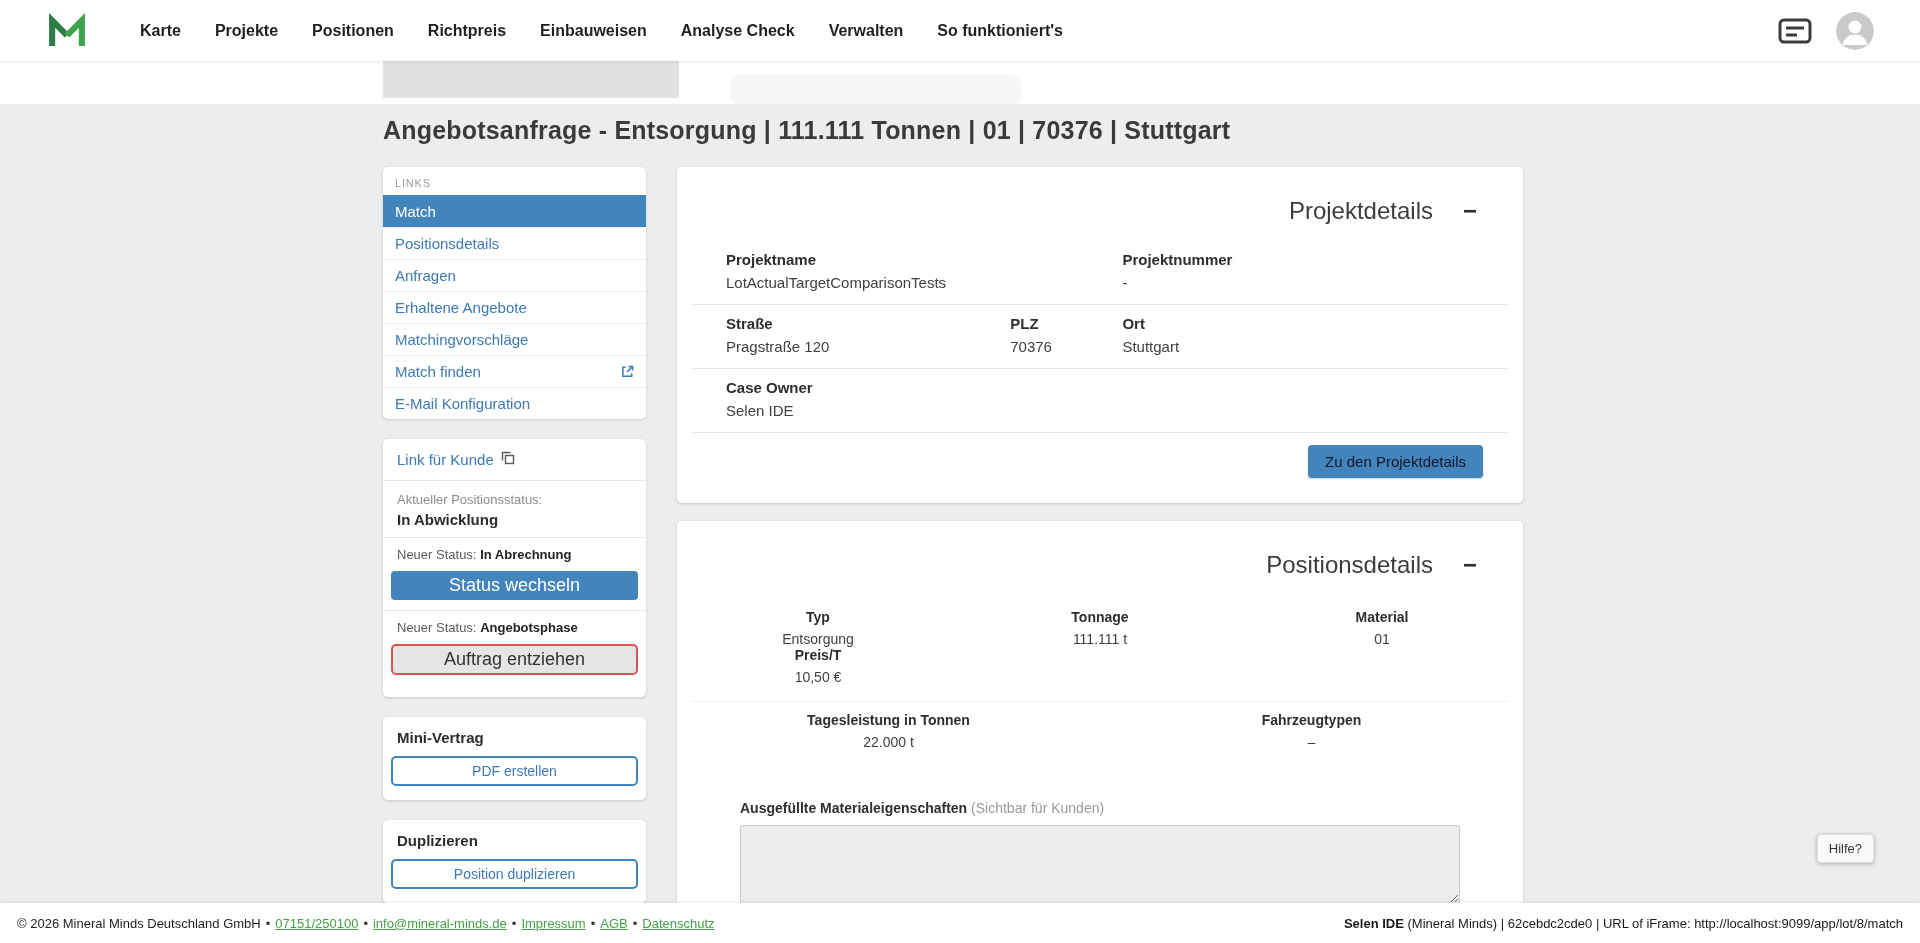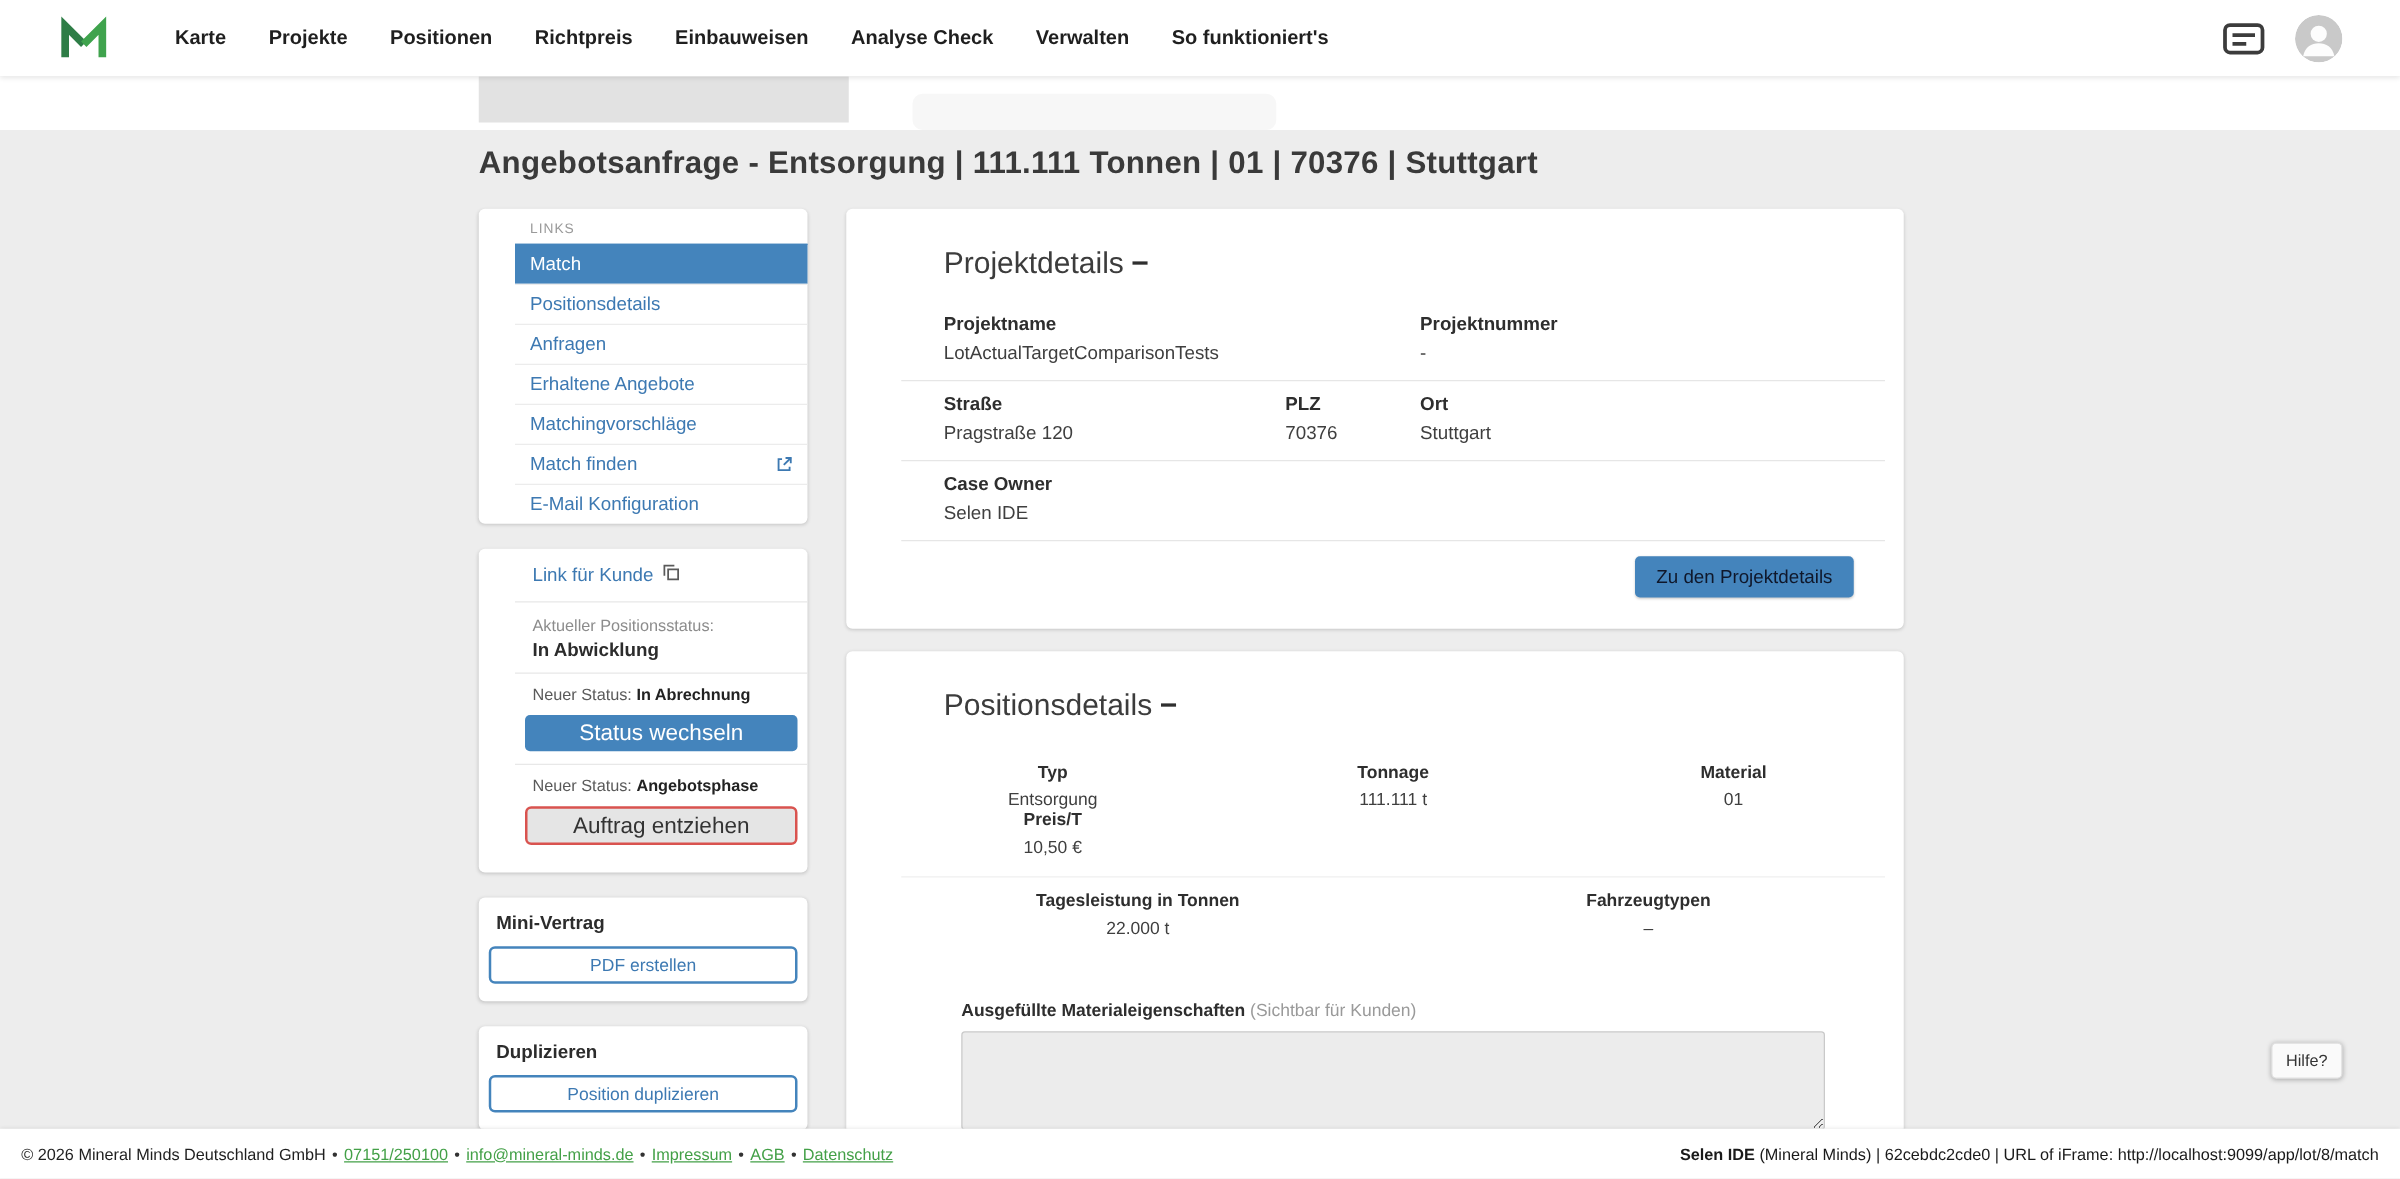--- a/index.html
+++ b/index.html
@@ -38,7 +38,7 @@
   }
   .content-row { display:flex; gap:31px; margin:22px 0 0 383px; align-items:flex-start; }
 
-  .card { background:#fff; border-radius:5px; box-shadow:0 1px 3px rgba(0,0,0,.16);padding-left:29px; }
+  .card { background:#fff; border-radius:5px; box-shadow:0 1px 3px rgba(0,0,0,.16); }
 
   
   .sidebar { width:263px; flex:0 0 263px; }

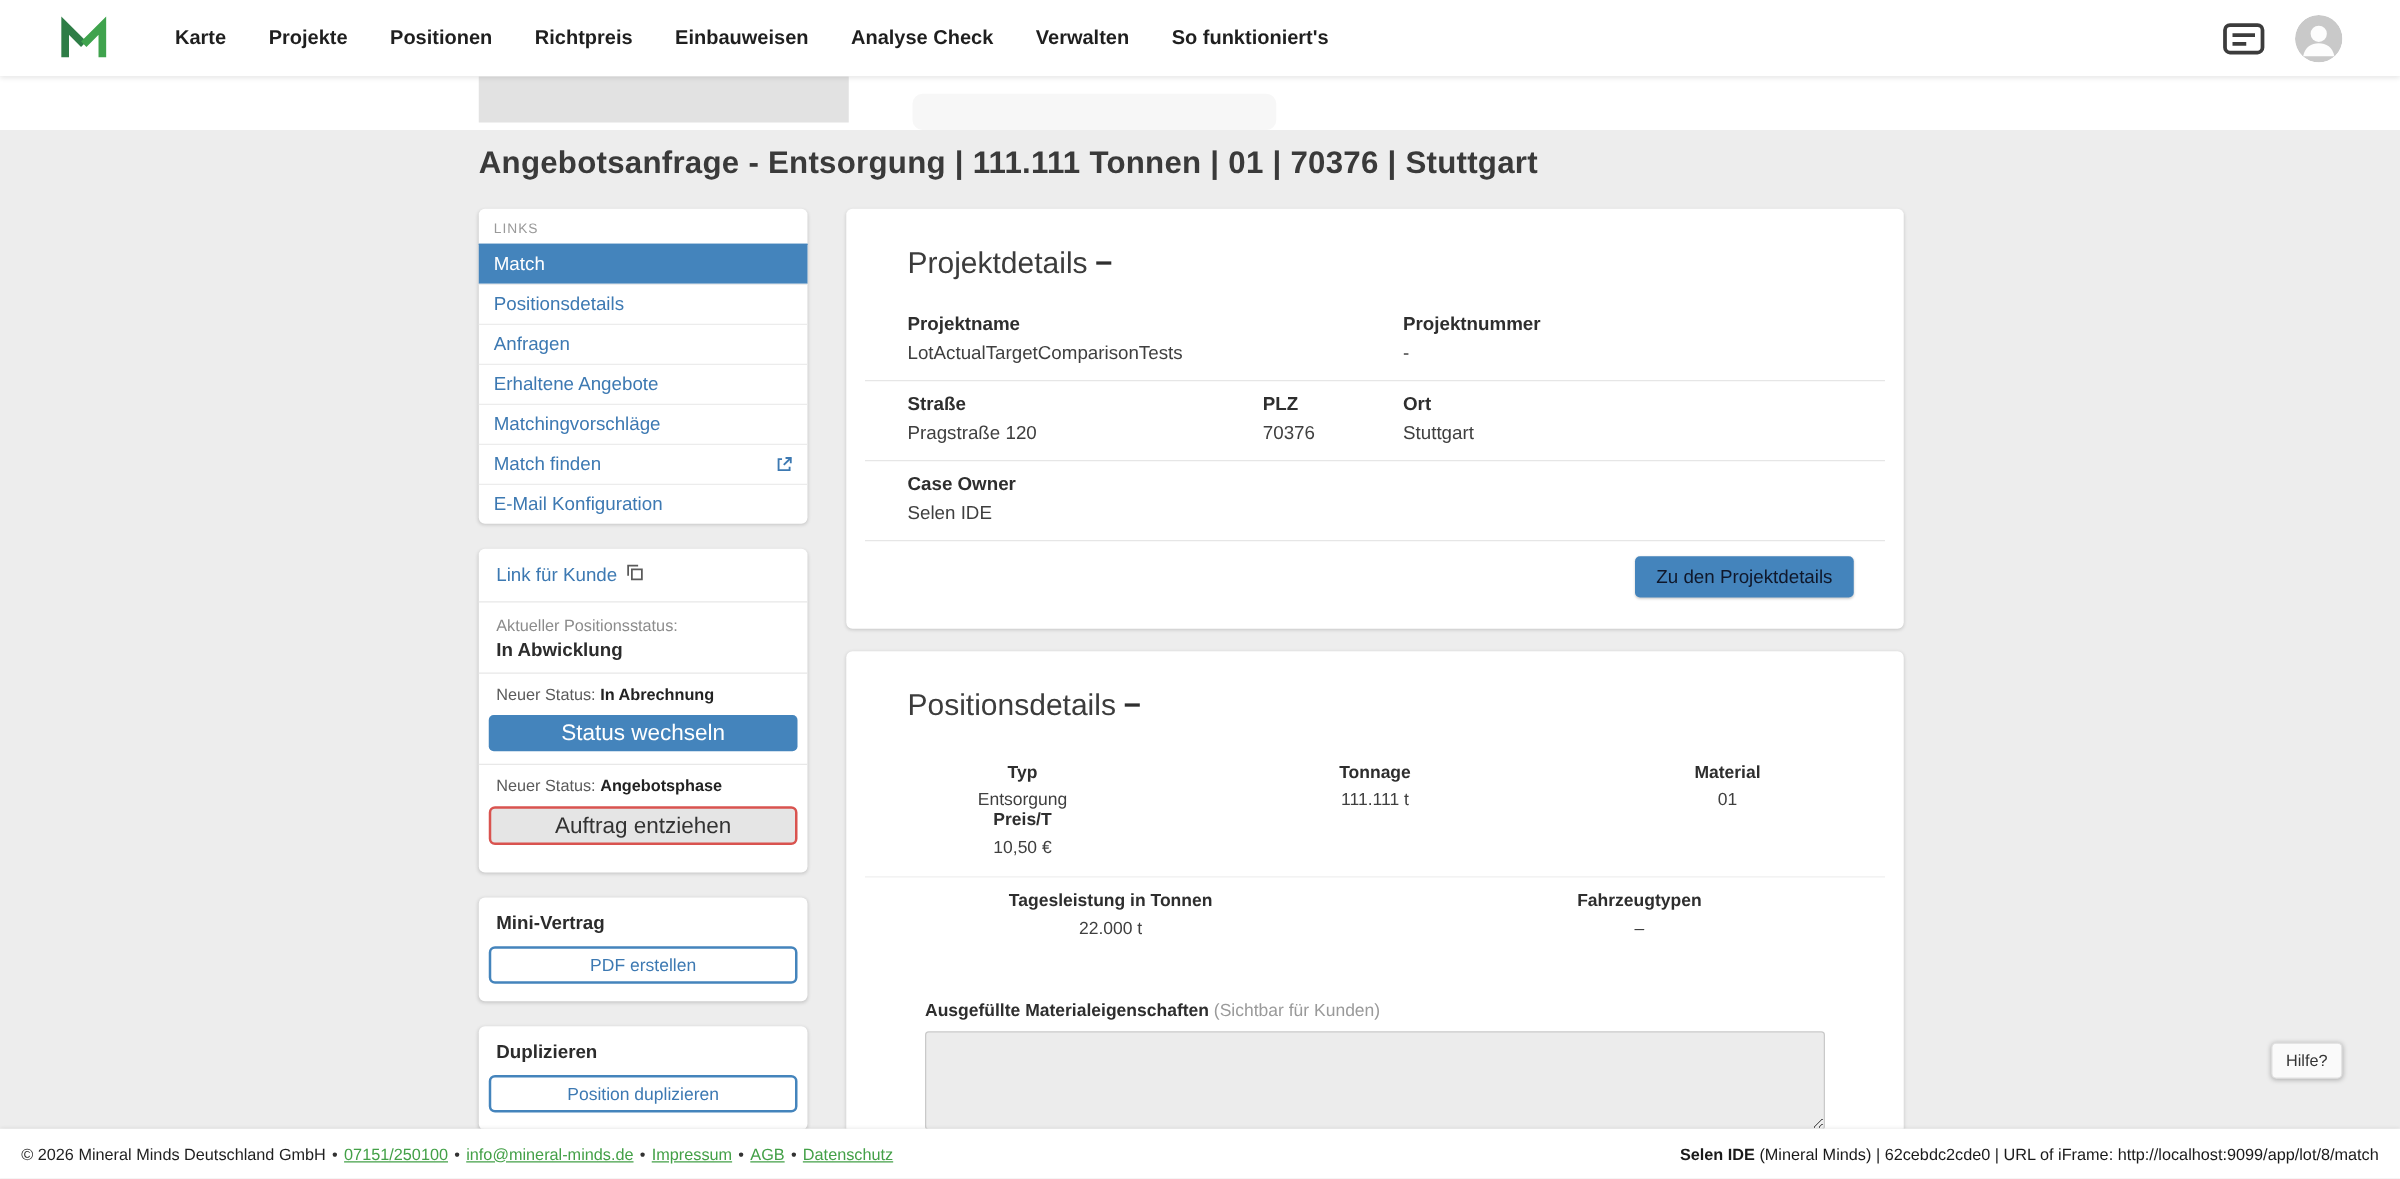--- a/index.html
+++ b/index.html
@@ -71,7 +71,7 @@
 
   
   .main-col { width:846px; flex:0 0 846px; }
-  .card-head { display:flex; justify-content:flex-start; align-items:flex-start; padding:30px 40px 16px 49px; }
+  .card-head { display:flex; justify-content:flex-end; align-items:flex-start; padding:30px 40px 16px 49px;gap:24px; }
   .card-title { font-size:24px; font-weight:400; color:#3c3c3c; }
   .collapse-btn { background:none; border:none; font-size:24px; font-weight:bold; color:#2f2f2f; cursor:pointer; line-height:1; padding:2px 6px; }
 

